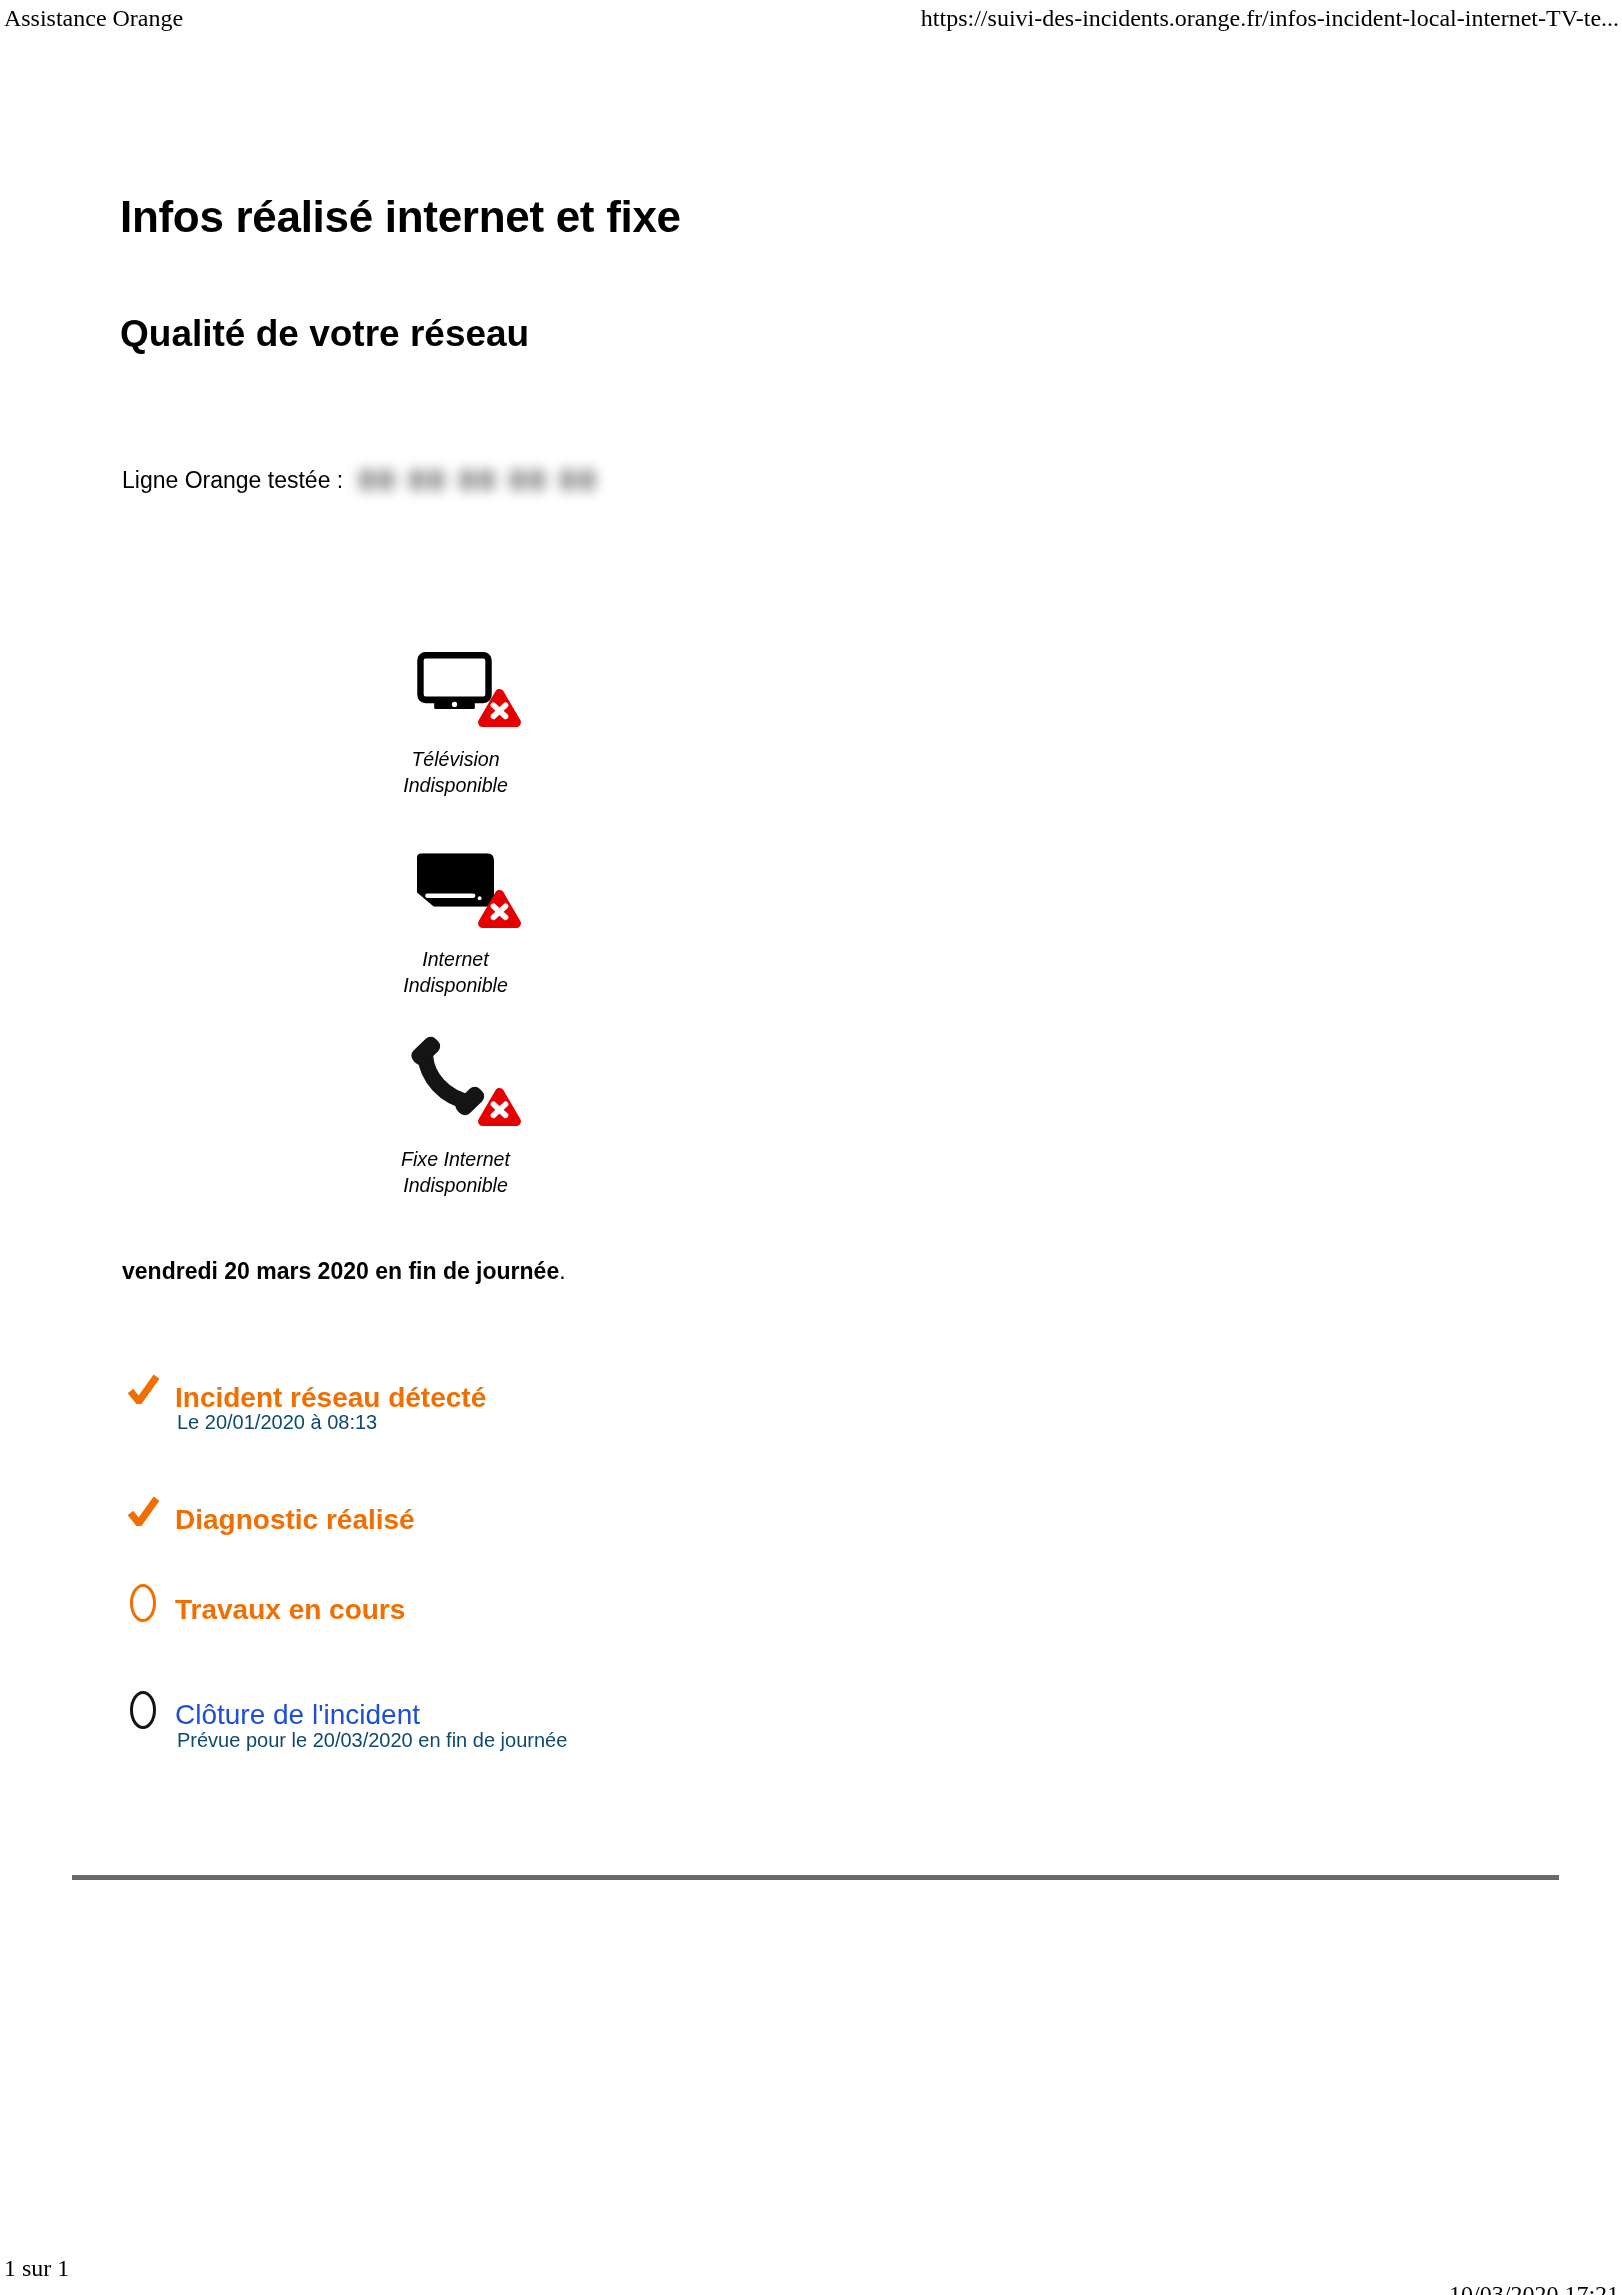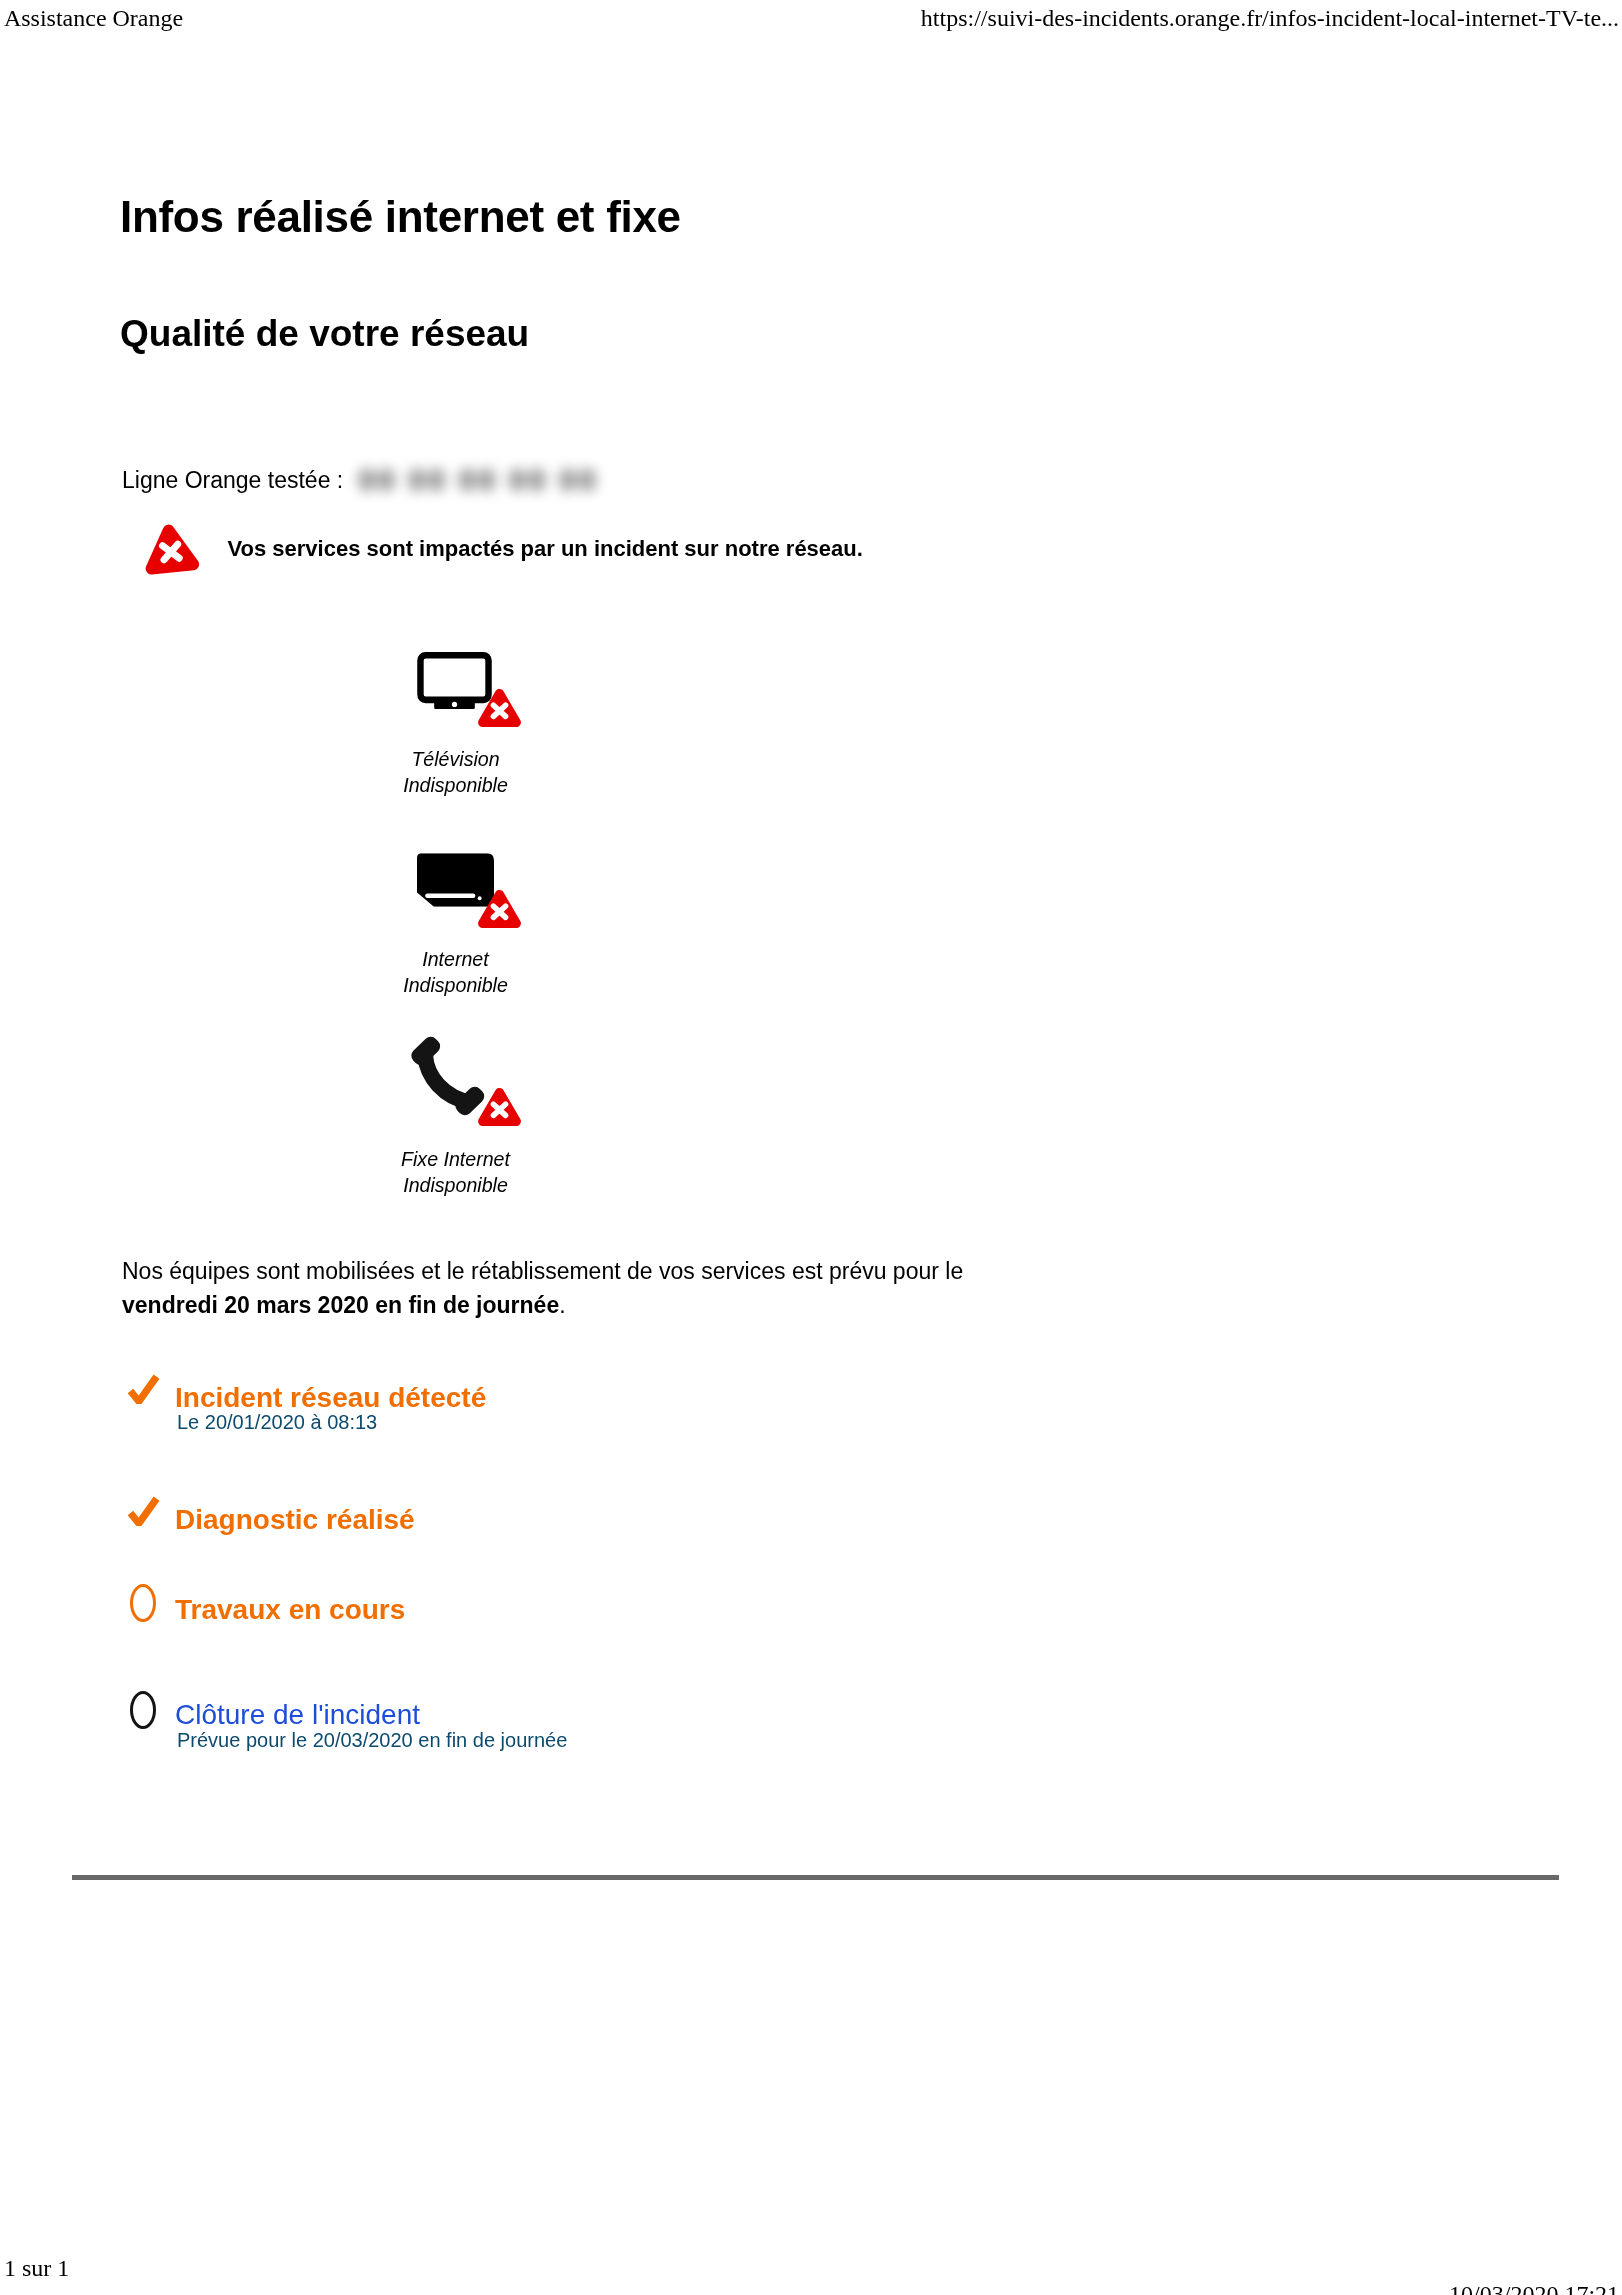--- a/index.html
+++ b/index.html
@@ -116,12 +116,6 @@
     <span class="redacted">00 00 00 00 00</span>
   </div>
 
-  <div class="alert-row">
-    <svg class="badge-lg" viewBox="0 0 90 84" width="59" height="55">
-        <use href="#sym-warn"></use>
-      </svg>
-    <span class="alert-text">Vos services sont impactés par un incident sur notre réseau.</span>
-  </div>
 
   <svg class="svc-icon" id="tv-icon" viewBox="0 0 114 90" width="75" height="59">
       <use href="#sym-tv"></use>

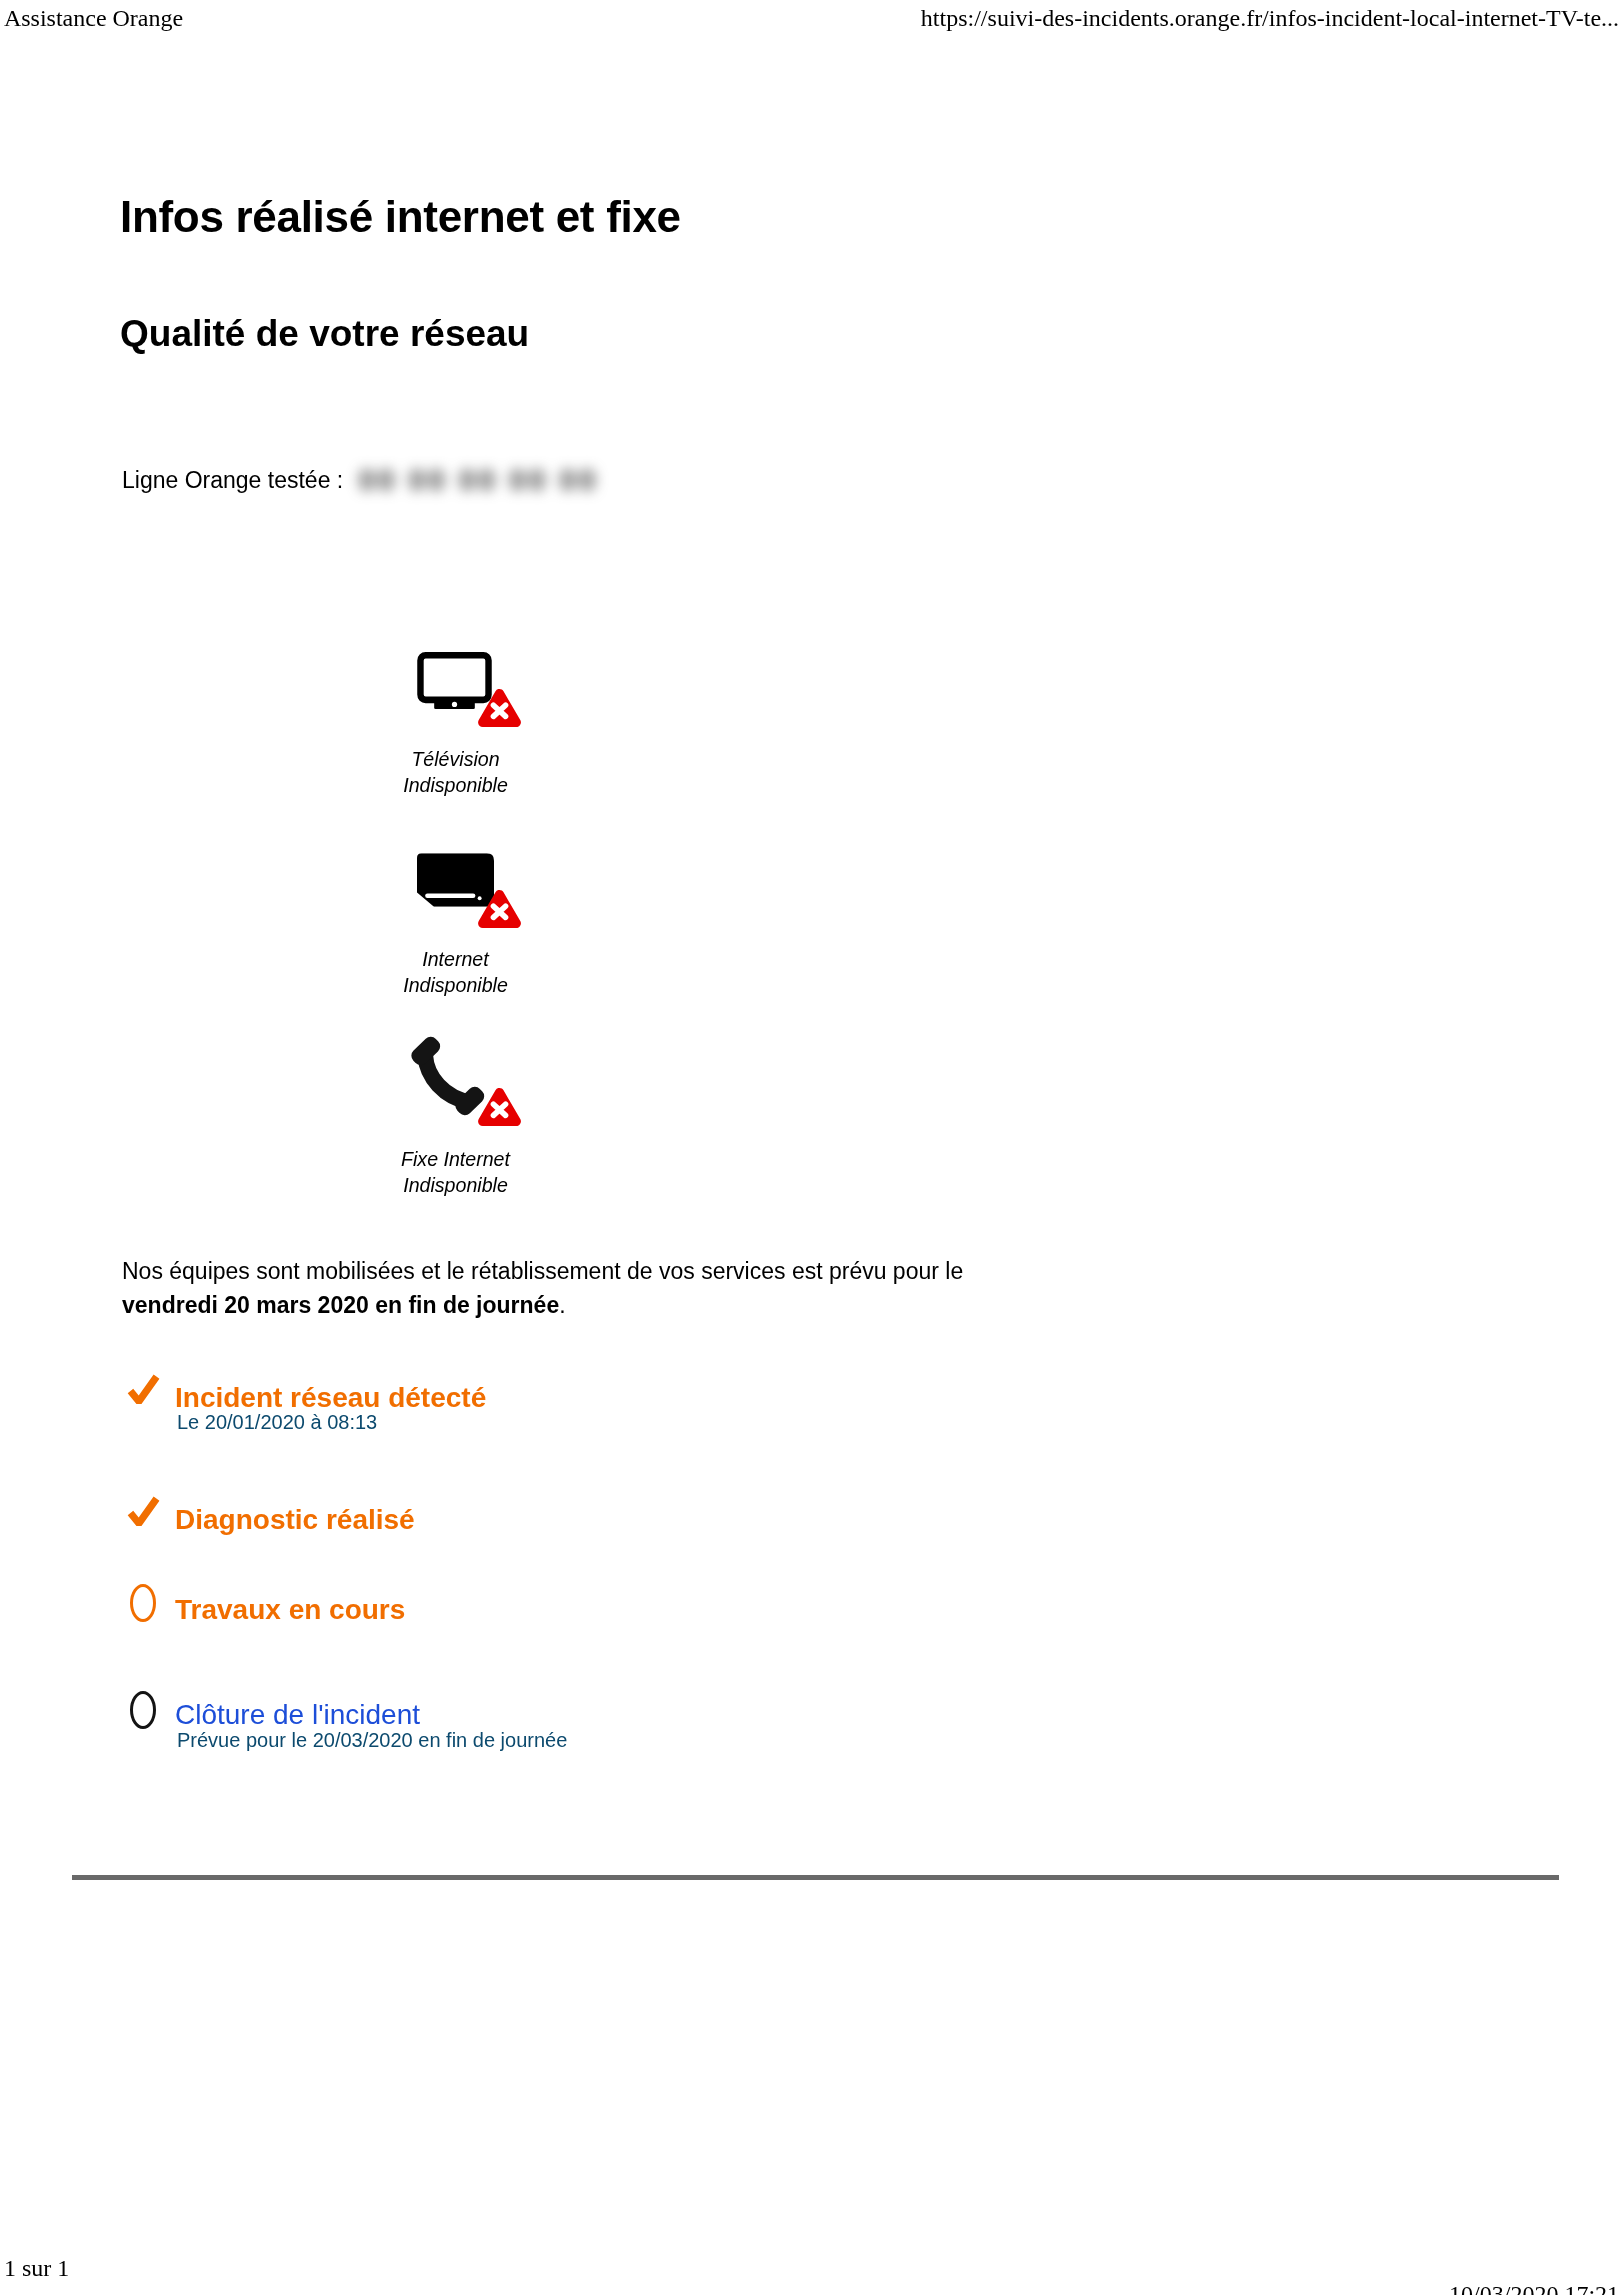--- a/index.html
+++ b/index.html
@@ -151,7 +151,6 @@
   </div>
 
   <div class="paragraph">
-    <span>Nos équipes sont mobilisées et le rétablissement de vos services est prévu pour le</span>
     <span class="line2"><strong>vendredi 20 mars 2020 en fin de journée</strong><span>.</span></span>
   </div>
 

